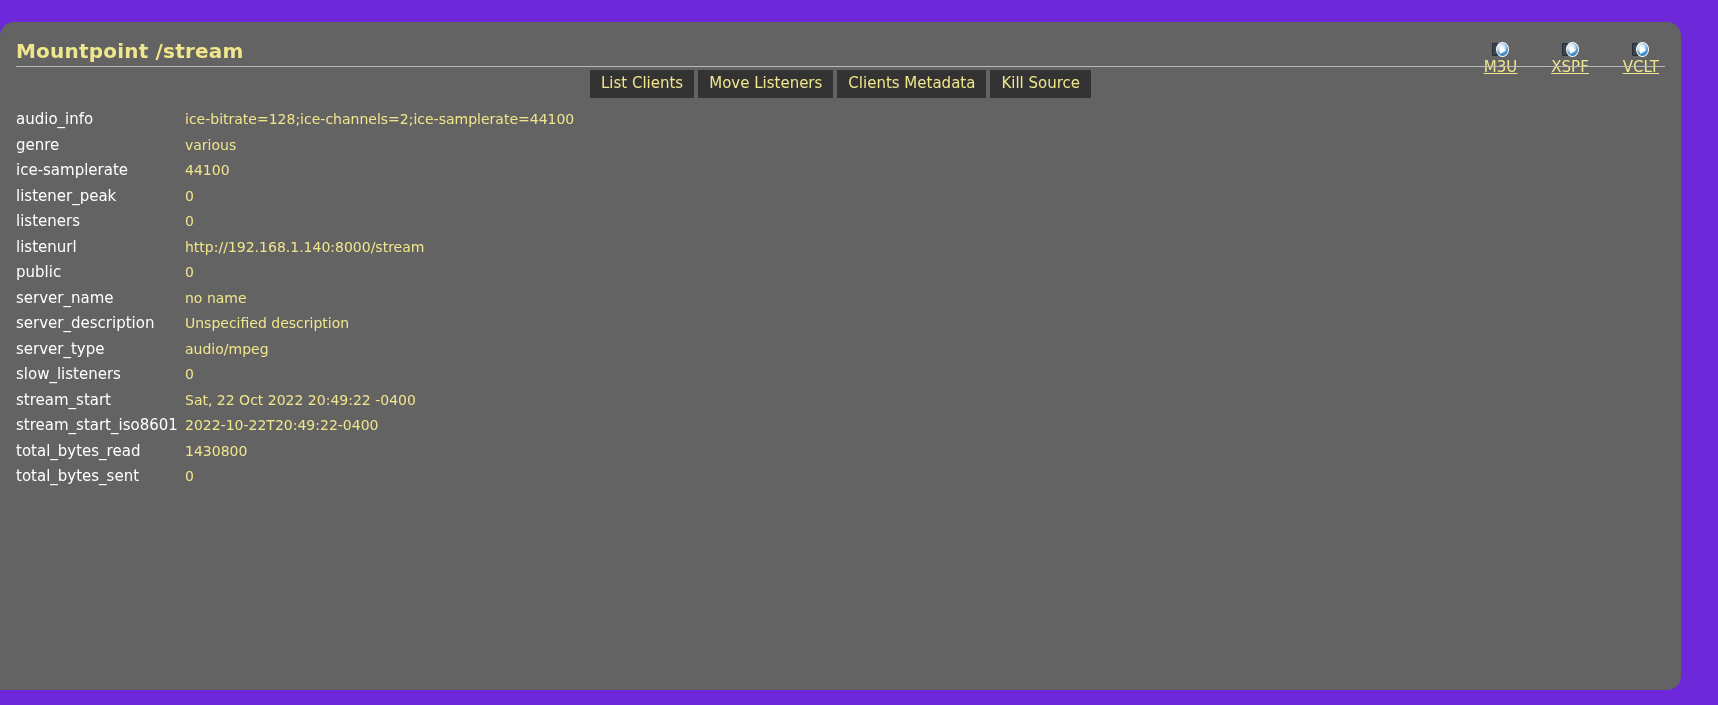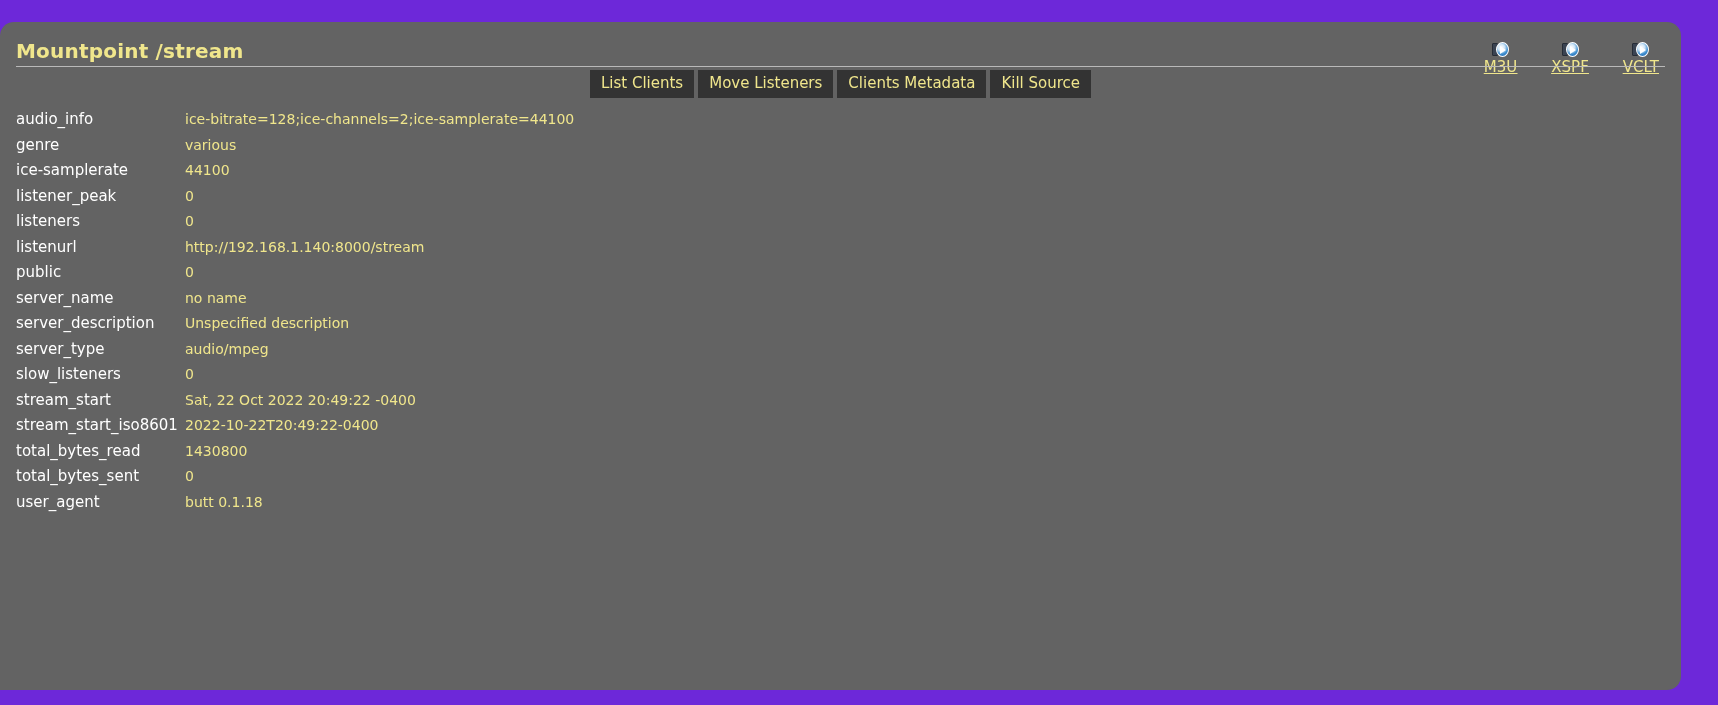--- a/index.html
+++ b/index.html
@@ -268,10 +268,6 @@
           <div class="skey">total_bytes_sent</div>
           <div class="sval">0</div>
         </div>
-        <div class="srow">
-          <div class="skey">user_agent</div>
-          <div class="sval">butt 0.1.18</div>
-        </div>
       </div>
 
   </div>

